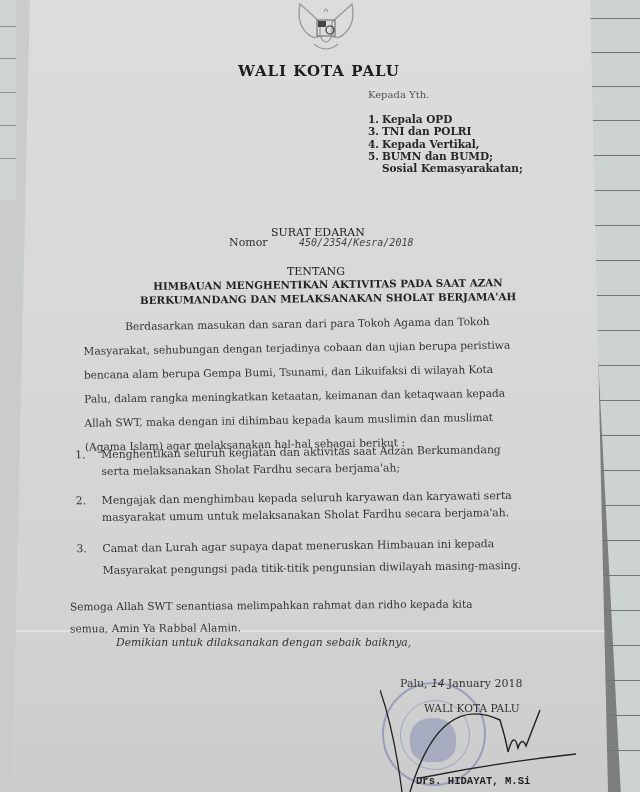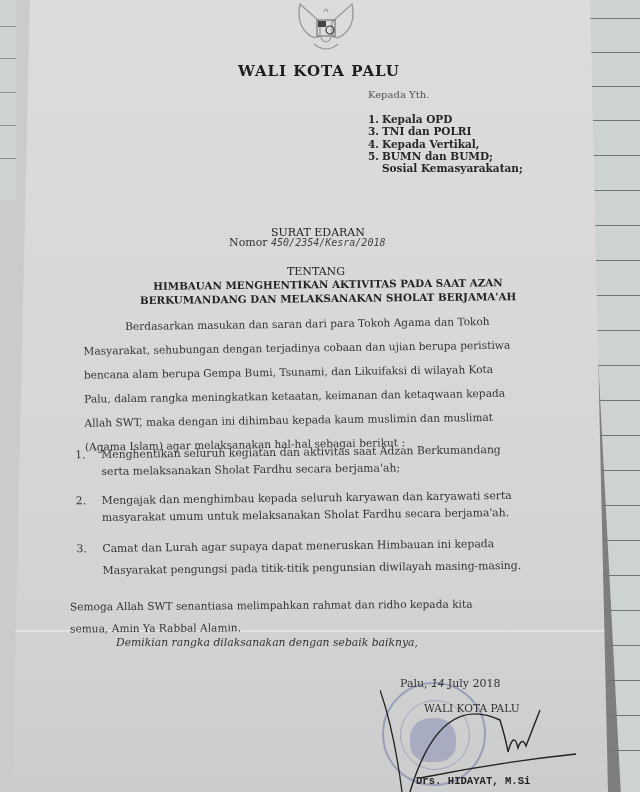--- a/index.html
+++ b/index.html
@@ -21,7 +21,7 @@
   .surat { position:absolute; left:0; width:640px; text-align:center; }
   .surat-title { top:226px; font-size:11px; color:#222; left:-2px; }
   .nomor { position:absolute; top:236px; left:229px; font-size:11px; color:#333; }
-  .nomor .hand { font-family:"DejaVu Sans Mono",monospace; font-size:10px; color:#444; font-style:italic; }
+  .nomor .hand { font-family:"DejaVu Sans Mono",monospace; font-size:10px; color:#444; font-style:italic;margin-left:28px; }
   .tentang { top:265px; font-size:11px; color:#222; left:-4px; }
   .subject { position:absolute; left:108px; width:440px; text-align:center; font-size:10.3px; font-weight:bold; color:#222; line-height:14px; top:277px; transform:rotate(-0.6deg); }
   .para { position:absolute; font-size:10.6px; color:#333; line-height:24px; }

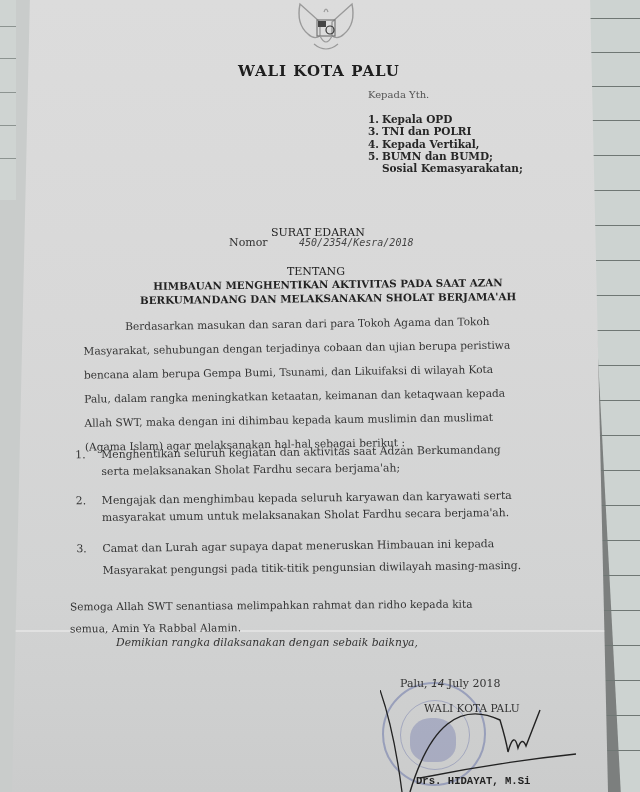--- a/index.html
+++ b/index.html
@@ -147,7 +147,7 @@
   <div>Semoga Allah SWT senantiasa melimpahkan rahmat dan ridho kepada kita</div>
   <div>semua, Amin Ya Rabbal Alamin.</div>
 </div>
-<div class="demikian">Demikian rangka dilaksanakan dengan sebaik baiknya,</div>
+<div class="demikian">Demikian untuk dilaksanakan dengan sebaik baiknya,</div>
 
 <div class="stamp">
   <div class="stamp-inner"></div>

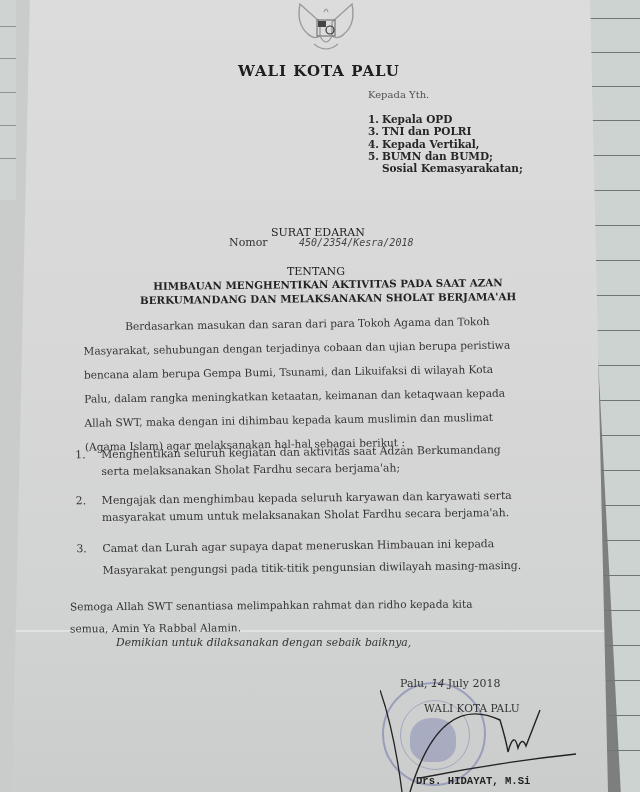--- a/index.html
+++ b/index.html
@@ -157,7 +157,7 @@
 <div class="place-date">
   <span>Palu,</span>
   <span class="hand">14</span>
-  <span>July 2018</span>
+  <span>January 2018</span>
 </div>
 <div class="sign-title">WALI KOTA PALU</div>
 

